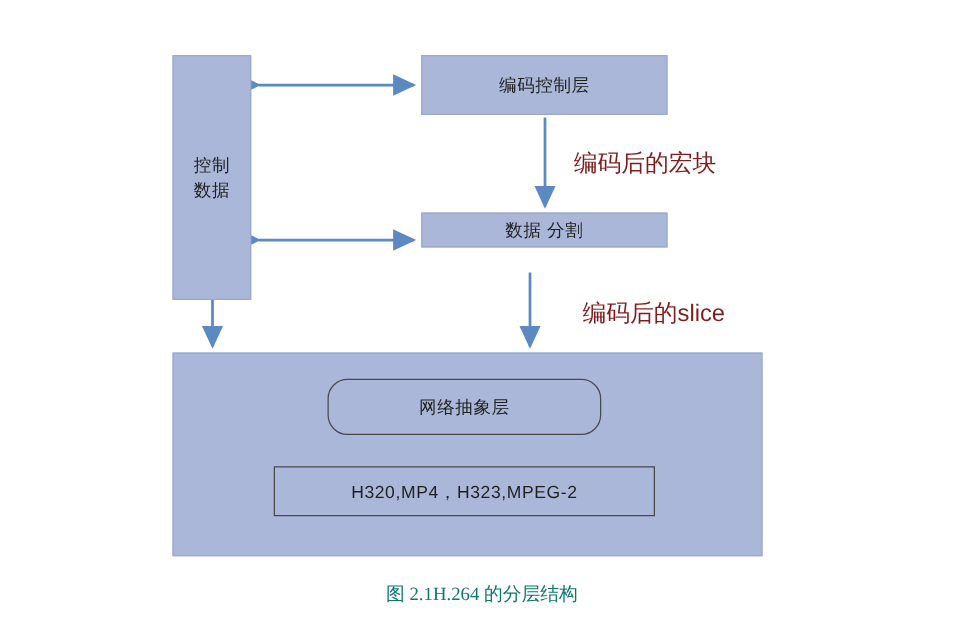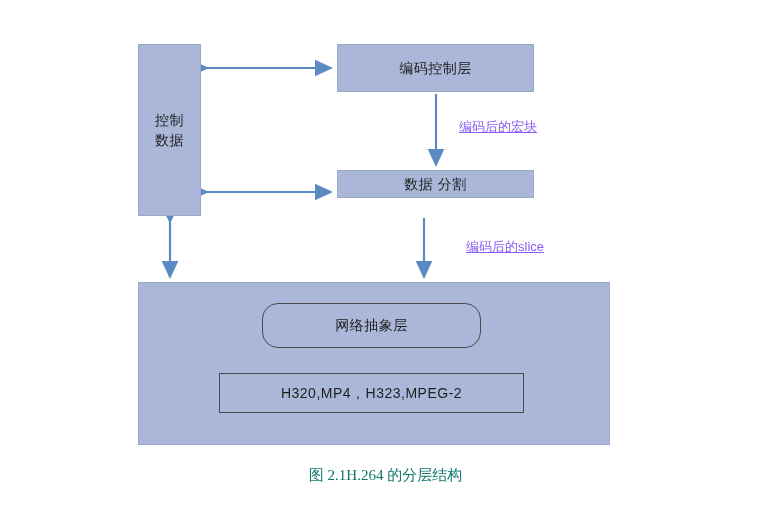--- a/index.html
+++ b/index.html
@@ -44,7 +44,7 @@
     left: 138px;
     top: 44px;
     width: 63px;
-    height: 172px;
+    height: 196px;
     font-size: 14px;
     white-space: pre-line;
   }

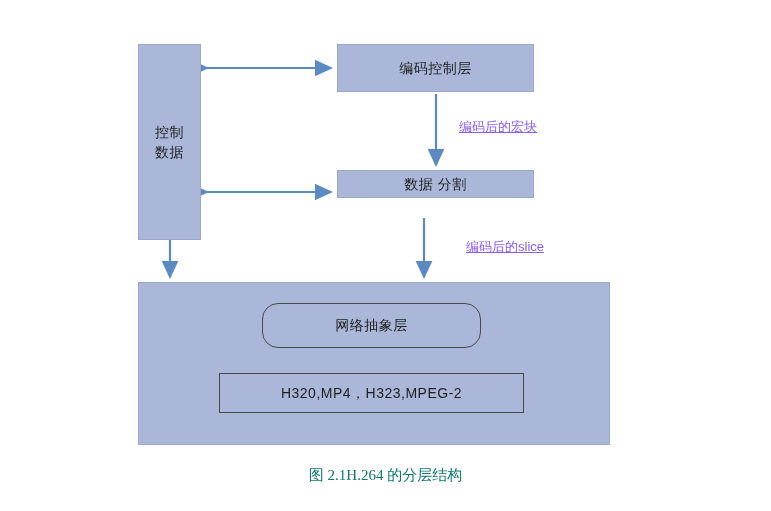--- a/index.html
+++ b/index.html
@@ -84,10 +84,9 @@
   }
   .label {
     position: absolute;
-    font-size: 13px;
-    color: #8b5cf6;
+    font-size: 19px;
+    color: #7f1d1d;
     white-space: nowrap;
-    text-decoration: underline;
   }
   #label-macroblock {
     left: 459px;

